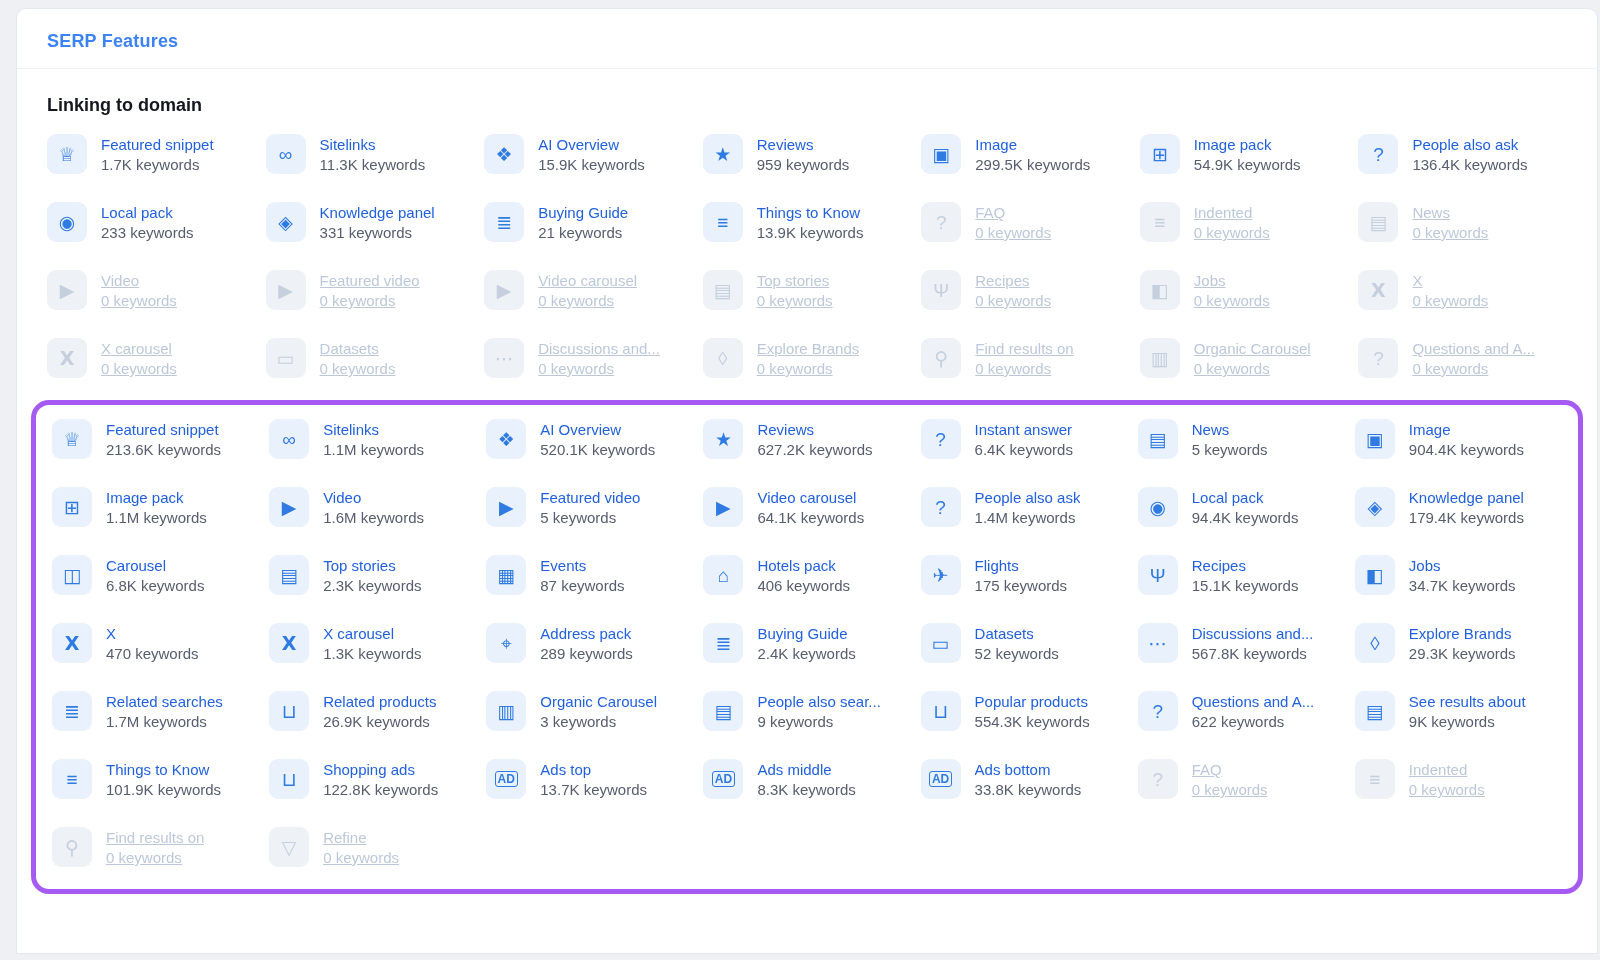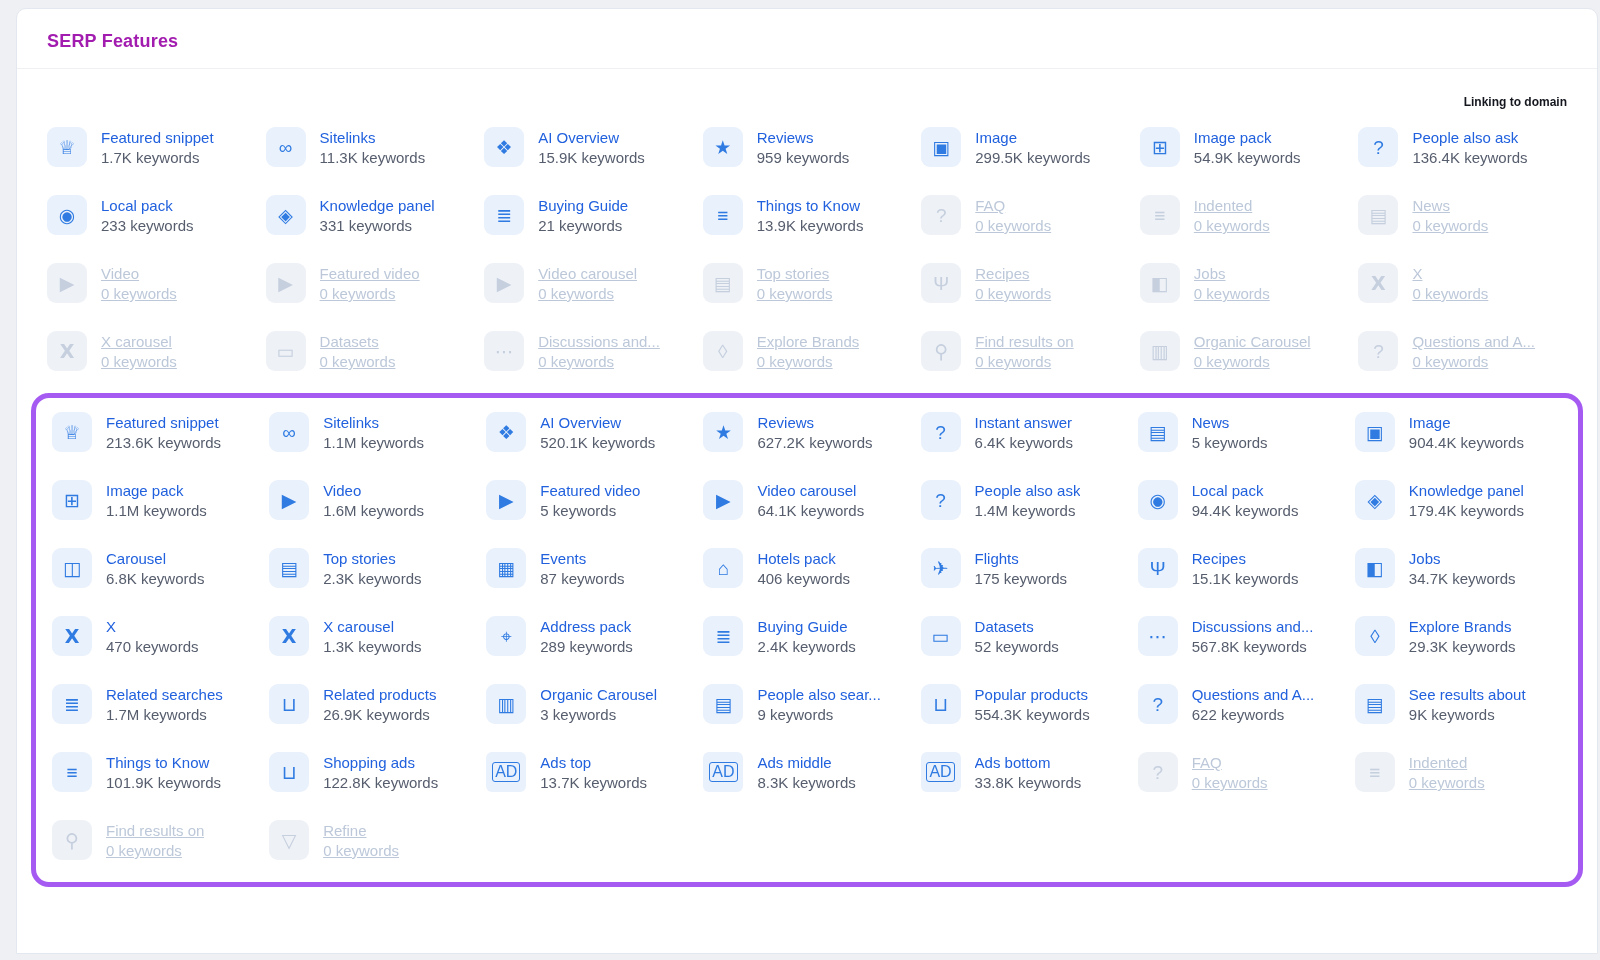--- a/index.html
+++ b/index.html
@@ -21,7 +21,7 @@
     border-bottom:1px solid #eef0f4;
   }
   .card-header h1{
-    margin:0;font-size:18px;font-weight:700;color:#a21caf;letter-spacing:.2px;
+    margin:0;font-size:18px;font-weight:700;color:#3b82f6;letter-spacing:.2px;
   }
   .section-heading{
     font-size:12px;font-weight:700;color:#15171f;

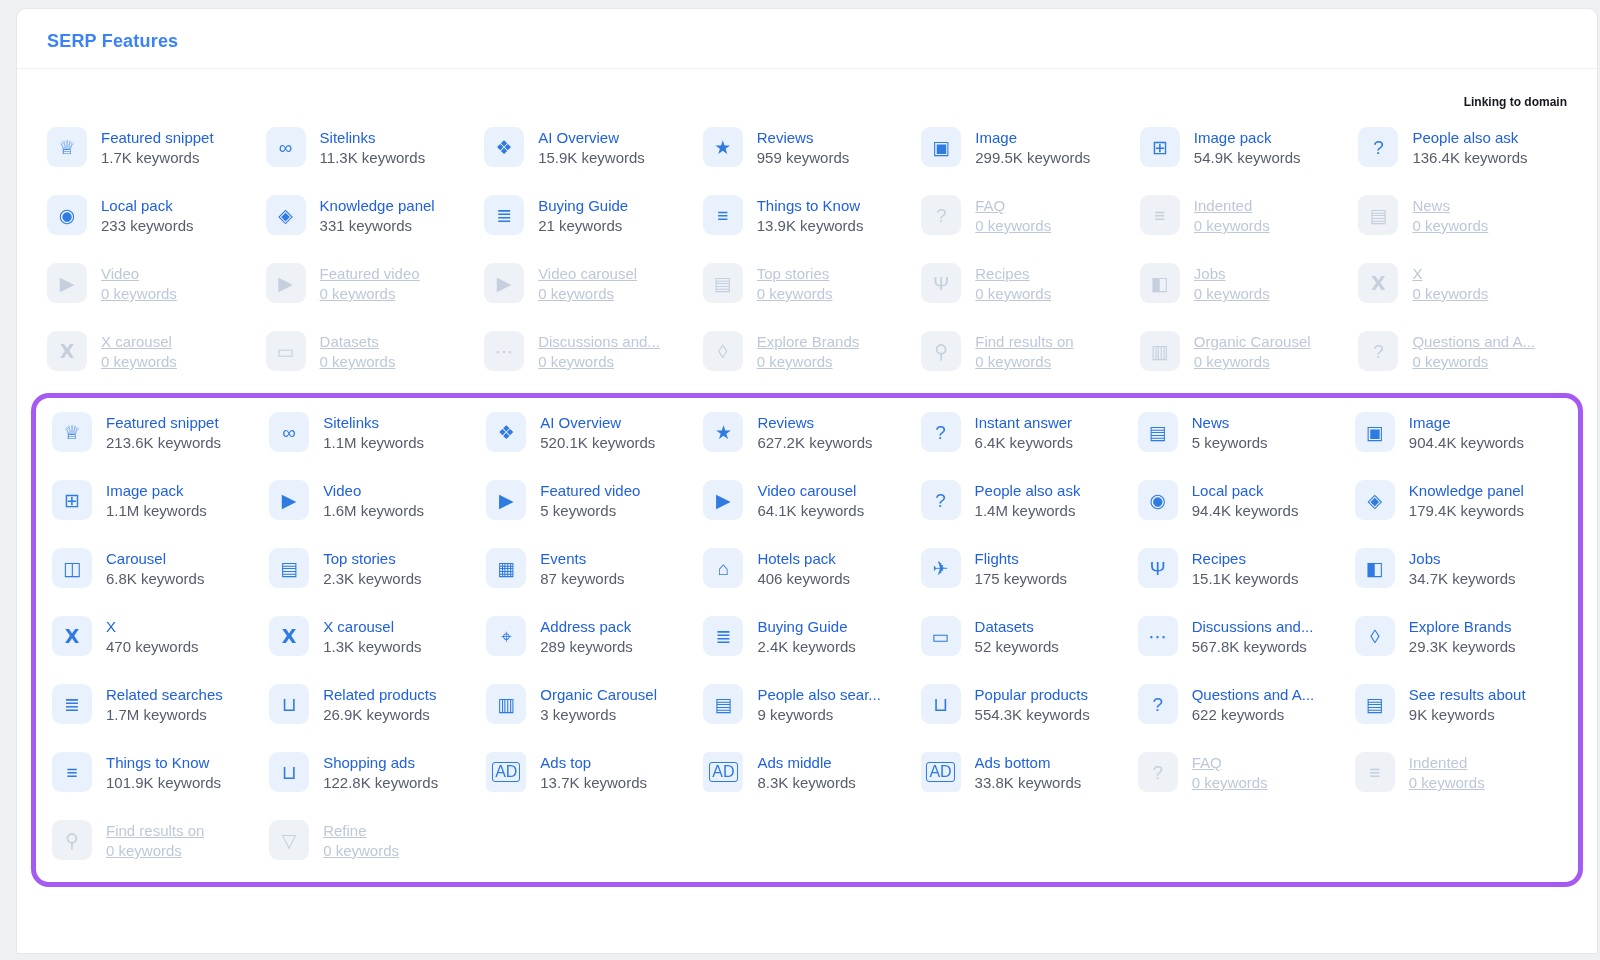--- a/index.html
+++ b/index.html
@@ -24,9 +24,8 @@
     margin:0;font-size:18px;font-weight:700;color:#3b82f6;letter-spacing:.2px;
   }
   .section-heading{
-    font-size:12px;font-weight:700;color:#15171f;
-    margin:26px 30px 6px 46px;
-    text-align:right;
+    font-size:18px;font-weight:700;color:#15171f;
+    margin:26px 30px 6px 30px;
   }
   .grid{
     display:grid;

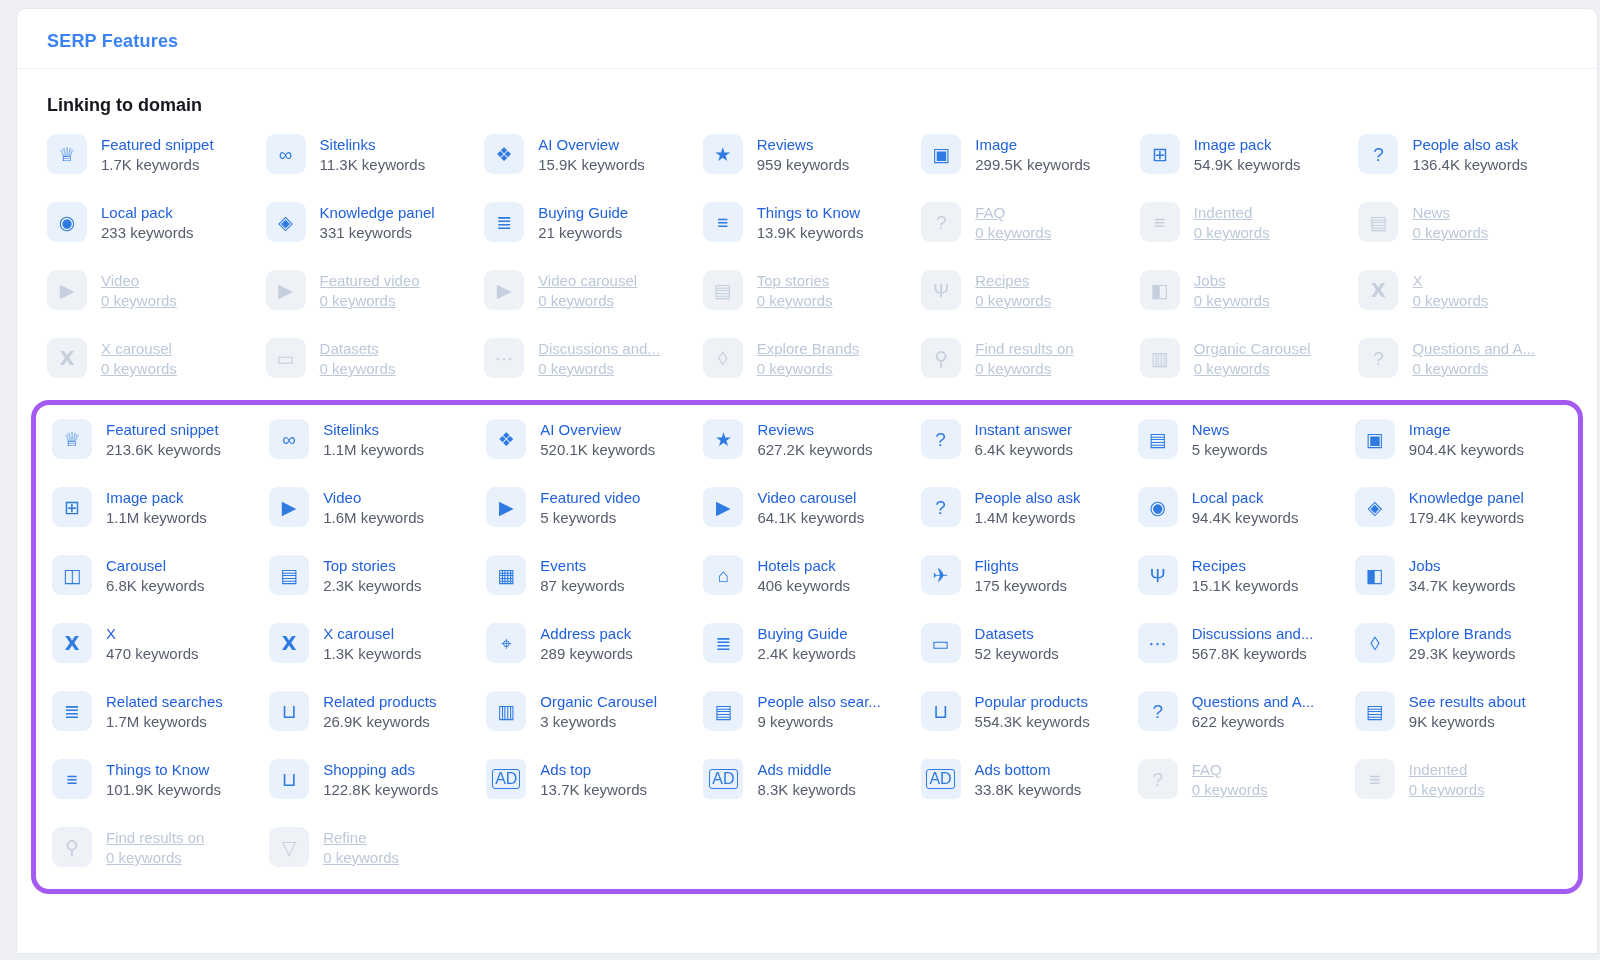--- a/index.html
+++ b/index.html
@@ -47,7 +47,7 @@
     display:flex;align-items:center;justify-content:center;
     font-size:19px;line-height:1;user-select:none;
   }
-  .icon-tile.badge-glyph{font-size:16px;font-weight:400;border-radius:6px;}
+  .icon-tile.badge-glyph{font-size:12px;font-weight:700;}
   .icon-tile.badge-glyph span{
     border:1.5px solid currentColor;border-radius:3px;padding:1px 2px;
   }

